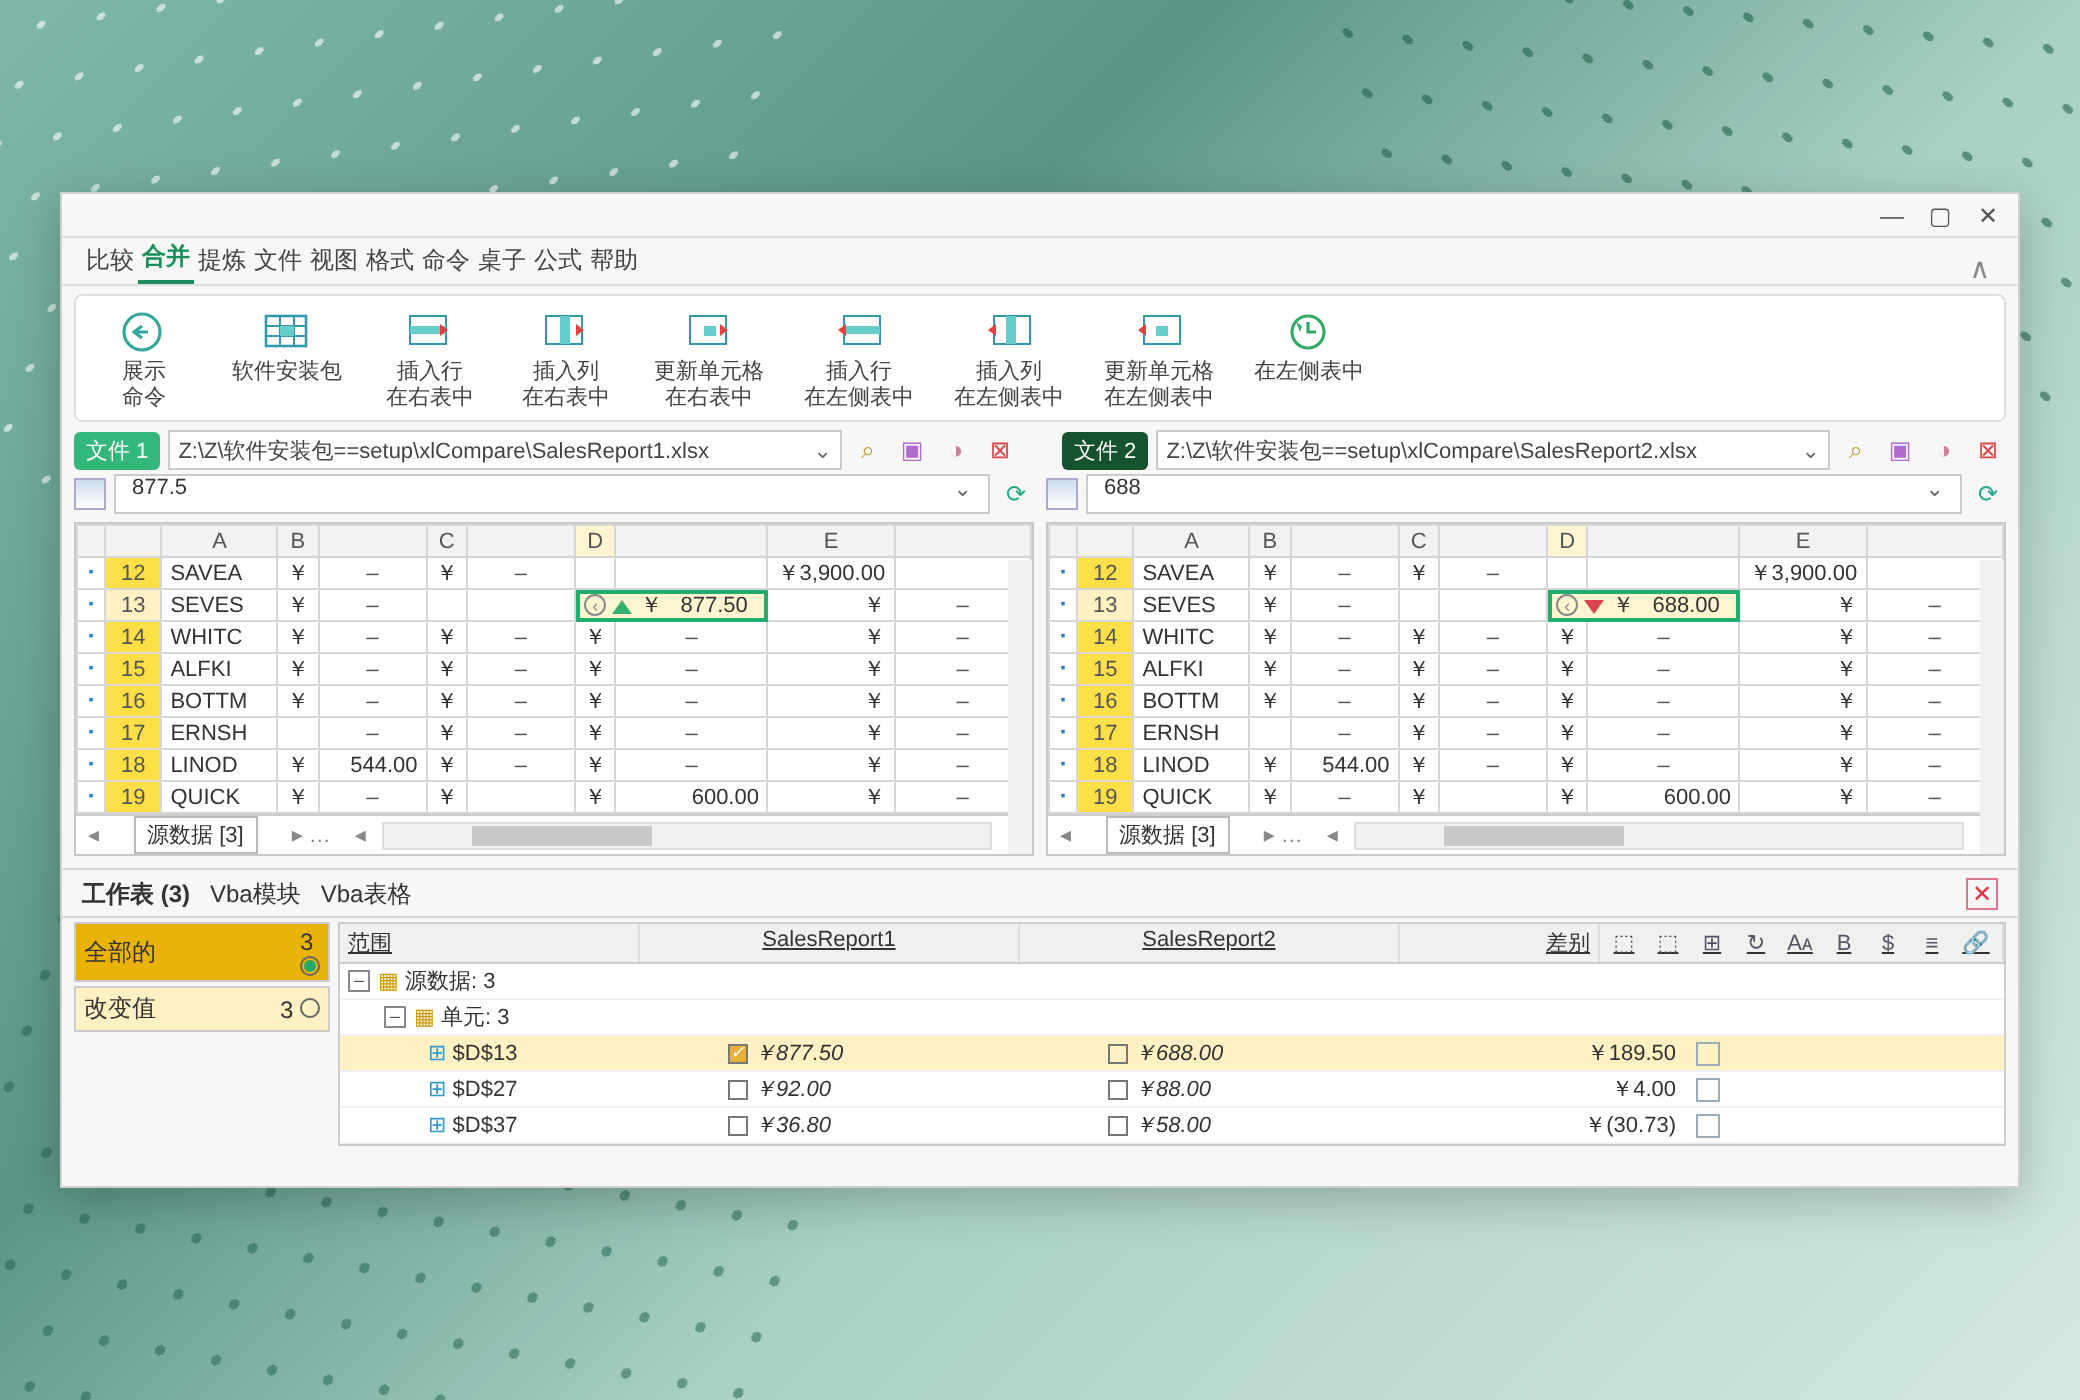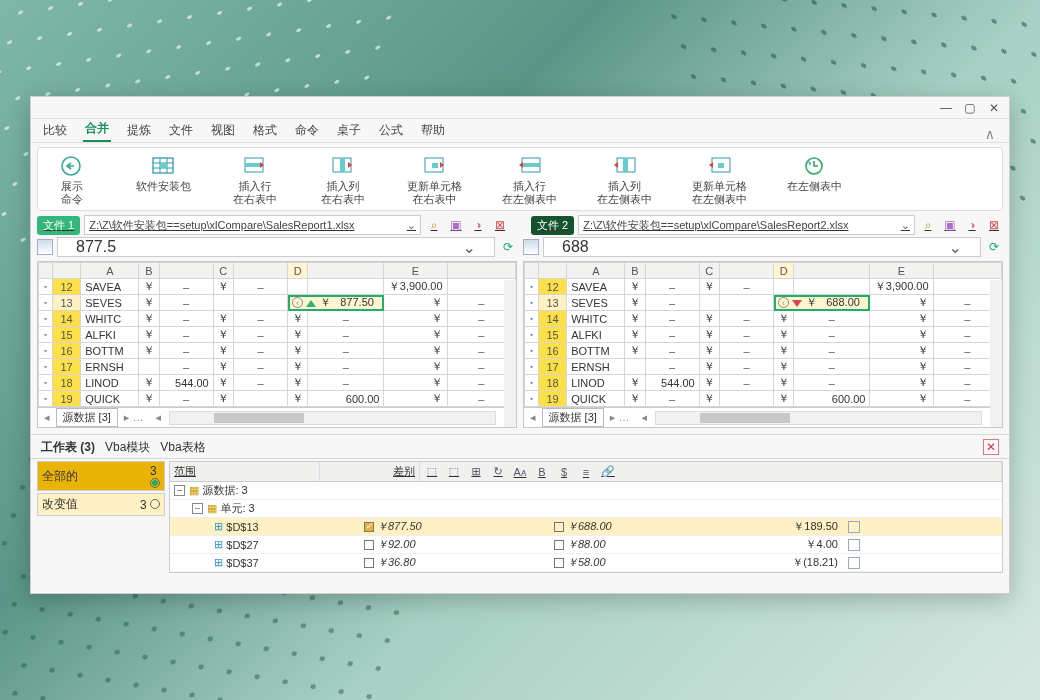--- a/index.html
+++ b/index.html
@@ -28,7 +28,7 @@
   .winbtns { display:flex; gap:6px; padding-right:6px; }
   .winbtn { width:18px; height:16px; display:flex; align-items:center; justify-content:center; color:#555; }
   
-  .menubar { height:24px; display:flex; align-items:flex-end; gap:14px; padding:0 10px; border-bottom:1px solid #e0e0e0;}
+  .menubar { height:24px; display:flex; align-items:flex-end; padding:0 10px; border-bottom:1px solid #e0e0e0;}
   .mitem { padding:3px 2px; color:#444; cursor:default; }
   .mitem.active { color:#1a8f5a; border-bottom:2px solid #1a8f5a; font-weight:600; }
   .collapse { margin-left:auto; font-size:14px; color:#888; padding:0 4px; }

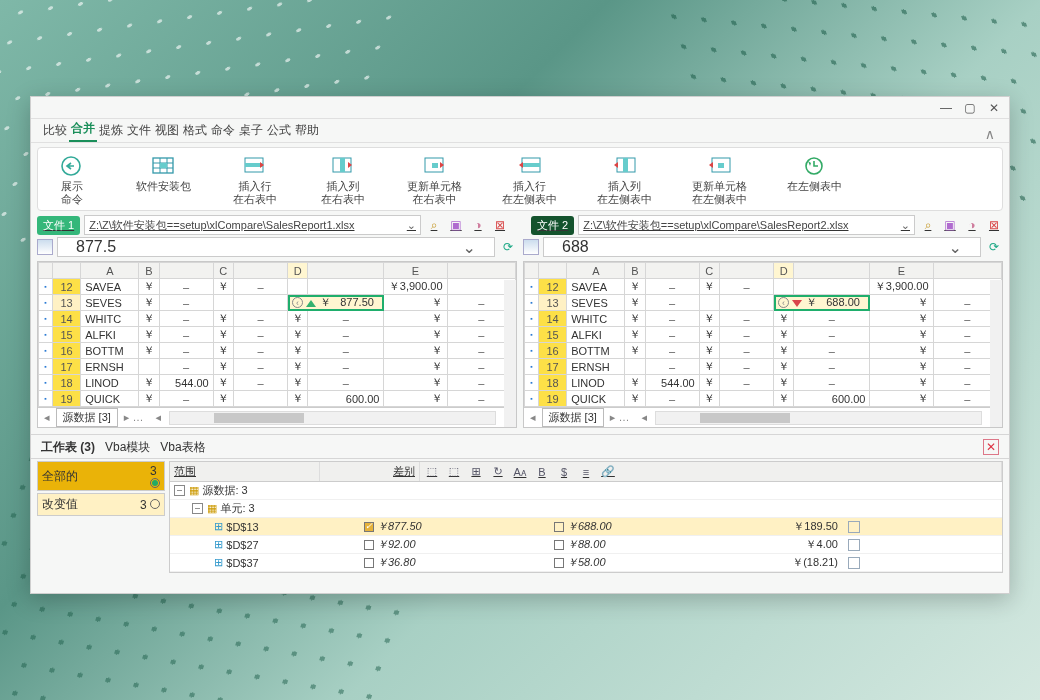--- a/index.html
+++ b/index.html
@@ -34,7 +34,7 @@
   .collapse { margin-left:auto; font-size:14px; color:#888; padding:0 4px; }
   
   .ribbon { background:#fff; border:1px solid #dedede; margin:4px 6px; border-radius:4px;
-            display:flex; gap:40px; padding:4px 10px; align-items:flex-start; }
+            display:flex; gap:20px; padding:4px 10px; align-items:flex-start; }
   .rbtn { display:flex; flex-direction:column; align-items:center; gap:2px; min-width:48px; padding-top:2px;}
   .rbtn .ic { width:28px; height:24px; display:flex; align-items:center; justify-content:center; }
   .rbtn .lbl { font-size:11px; color:#444; text-align:center; line-height:13px; white-space:pre; }

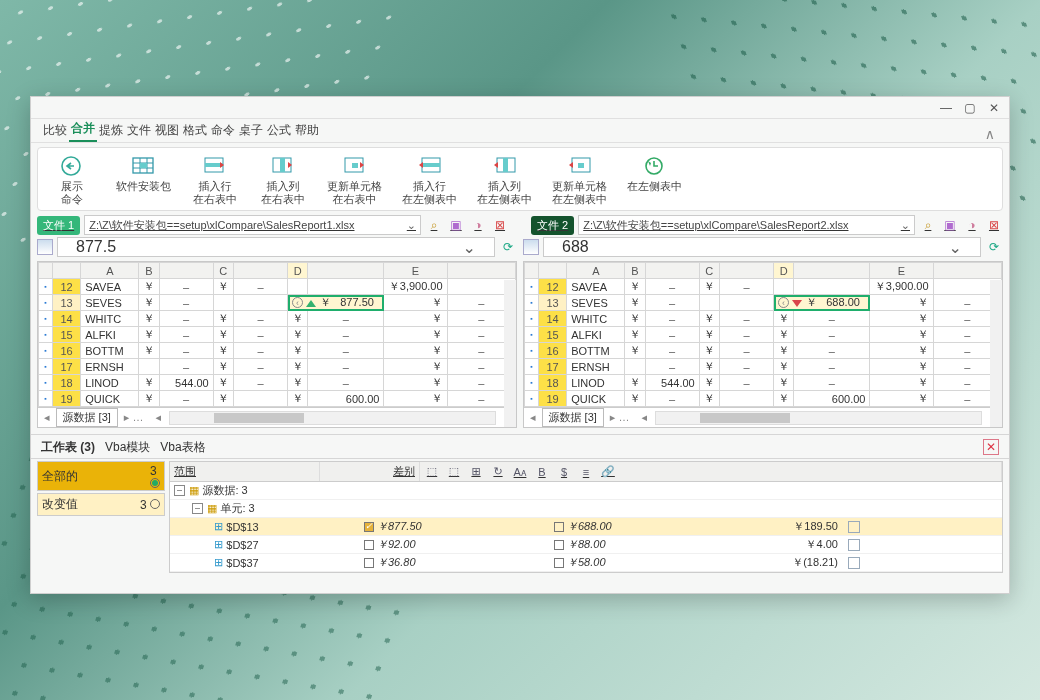--- a/index.html
+++ b/index.html
@@ -40,7 +40,7 @@
   .rbtn .lbl { font-size:11px; color:#444; text-align:center; line-height:13px; white-space:pre; }
   svg { display:block; }
 
-  .filebar-row { display:flex; gap:22px; padding:0 6px;text-decoration:underline; }
+  .filebar-row { display:flex; gap:22px; padding:0 6px; }
   .pane-head { flex:1; display:flex; align-items:center; gap:4px; }
   .file-tag { background:#34b77a; color:#fff; padding:2px 6px; border-radius:3px; font-size:11px; }
   .file-tag.orange { background:#14532d; }

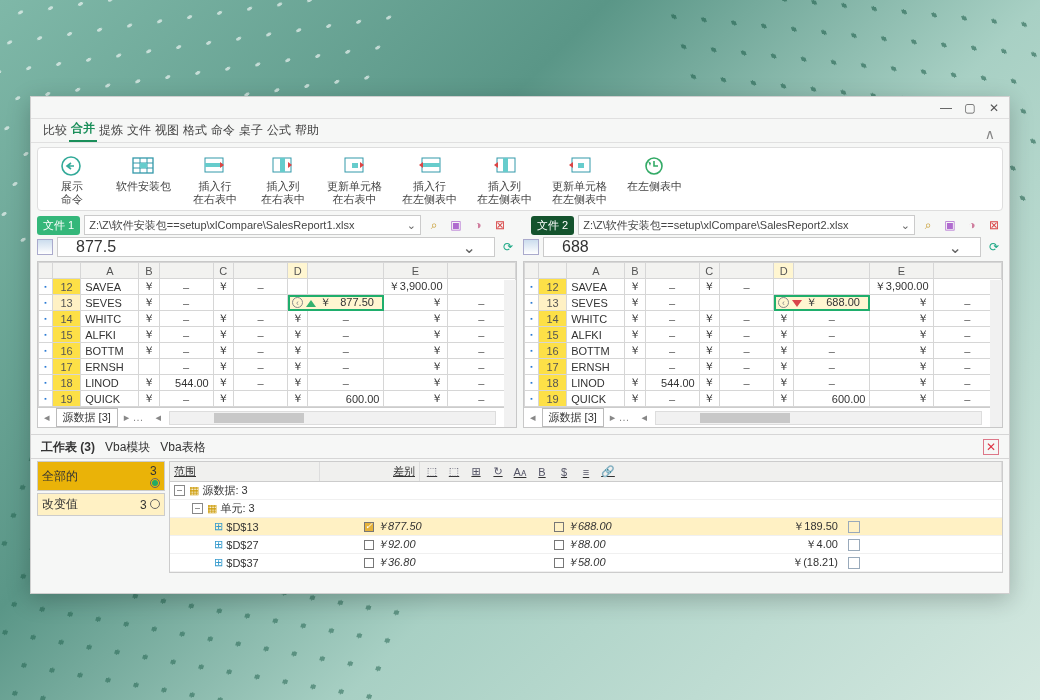--- a/index.html
+++ b/index.html
@@ -49,7 +49,7 @@
   .tb { width:18px; height:18px; display:flex; align-items:center; justify-content:center;}
   .formula-row { display:flex; gap:6px; padding:2px 6px; }
   .formula { flex:1; display:flex; align-items:center; gap:4px; }
-  .fbox { flex:1; background:#fff; border:1px solid #cbcbcb; height:20px; padding:0 18px; display:flex; font-size:16px;}
+  .fbox { flex:1; background:#fff; border:1px solid #cbcbcb; height:20px; padding:0 8px; display:flex; font-size:11px;}
   .round { width:18px;height:18px;border-radius:50%;display:flex;align-items:center;justify-content:center;}
 
   .grids { display:flex; padding:2px 6px; gap:6px;}

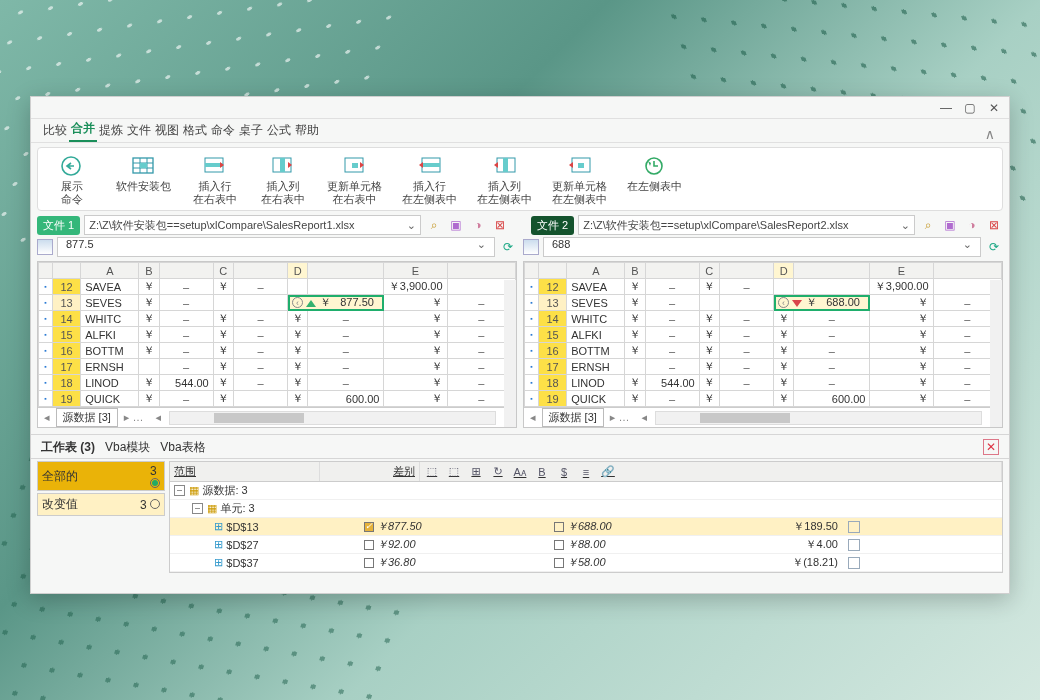--- a/index.html
+++ b/index.html
@@ -69,7 +69,7 @@
   .circ-back { display:inline-block; width:11px;height:11px;border-radius:50%;border:1px solid #888;color:#888; font-size:9px; line-height:10px; text-align:center; margin-right:3px;}
   .tinyscroll { position:absolute; right:0; top:18px; bottom:0; width:12px; background:#f1f1f1;}
   .tabrow { display:flex; align-items:center; border-top:1px solid #ccc; height:20px; font-size:11px;}
-  .tabrow .tab { border:1px solid #bbb; padding:1px 6px; background:#fff; margin:0 0;}
+  .tabrow .tab { border:1px solid #bbb; padding:1px 6px; background:#fff; margin:0 11px;}
   .tabrow .nav { padding:0 6px; color:#888;}
   .hscroll { flex:1; height:14px; background:#f1f1f1; border:1px solid #ddd; margin:0 2px; position:relative;}
   .hscroll .thumb { position:absolute; top:1px; height:10px; background:#c8c8c8;}

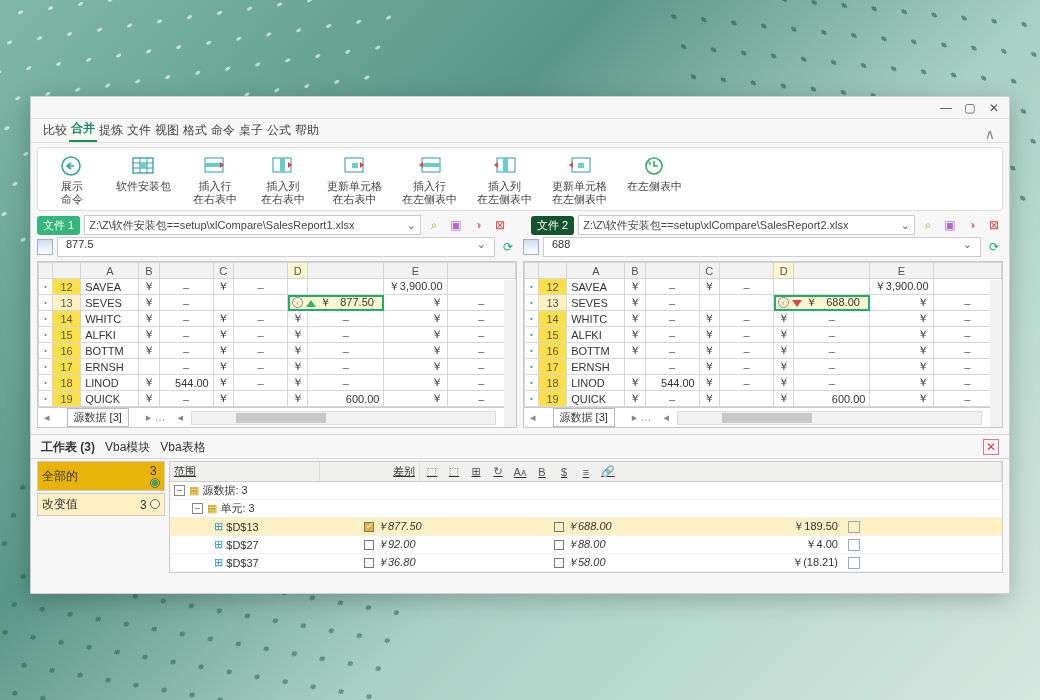--- a/index.html
+++ b/index.html
@@ -556,6 +556,7 @@
     <div class="difftable" id="difftable">
         <div class="dthead">
   <div class="c-range">范围</div>
+  <div class="c-r1" style="text-align:center">SalesReport1</div>
   <div class="c-diff">差别</div>
   <div class="c-icons toolicons">
             <span>⬚</span>

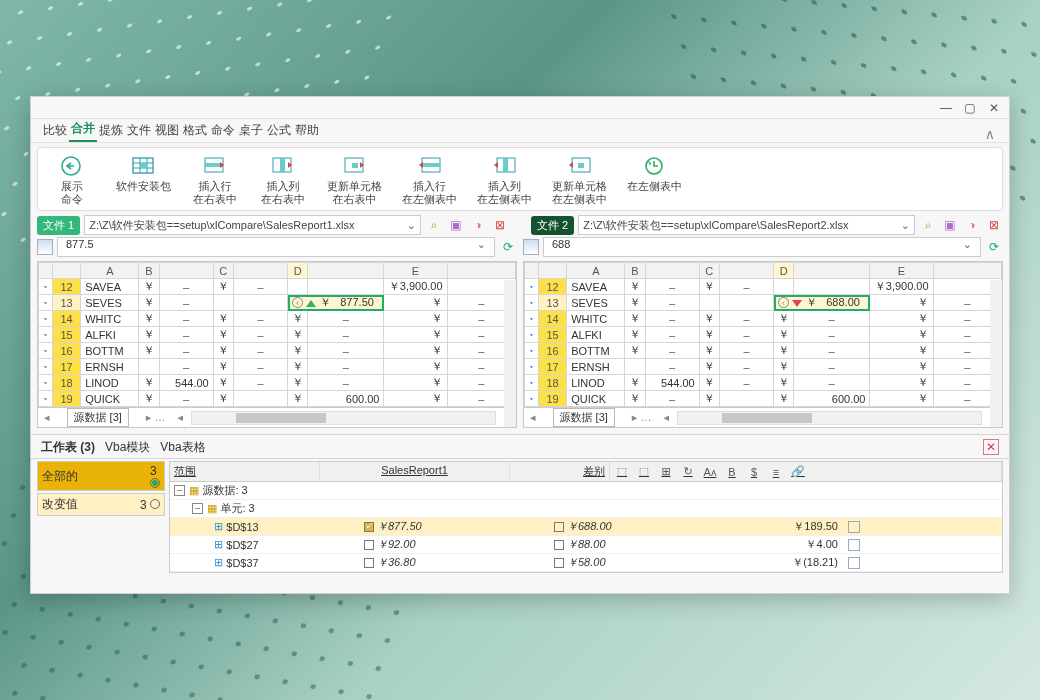--- a/index.html
+++ b/index.html
@@ -557,6 +557,7 @@
         <div class="dthead">
   <div class="c-range">范围</div>
   <div class="c-r1" style="text-align:center">SalesReport1</div>
+  <div class="c-r2" style="text-align:center">SalesReport2</div>
   <div class="c-diff">差别</div>
   <div class="c-icons toolicons">
             <span>⬚</span>

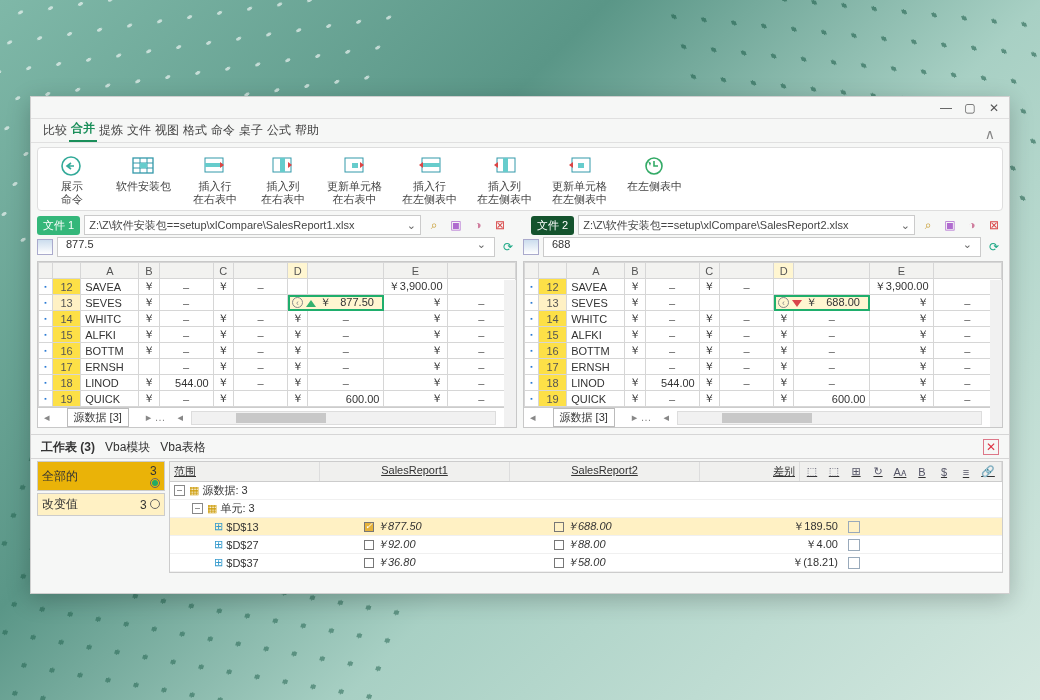--- a/index.html
+++ b/index.html
@@ -591,7 +591,7 @@
     <div class="cell-range"><span style="color:#39c">⊞</span>&nbsp;$D$37</div>
     <div class="cell-r"><span class="chk "></span>￥36.80</div>
     <div class="cell-r"><span class="chk"></span>￥58.00</div>
-    <div class="cell-d">￥(18.21)</div>
+    <div class="cell-d">￥(30.73)</div>
     <span class="mini"></span>
   </div>
       </div>

